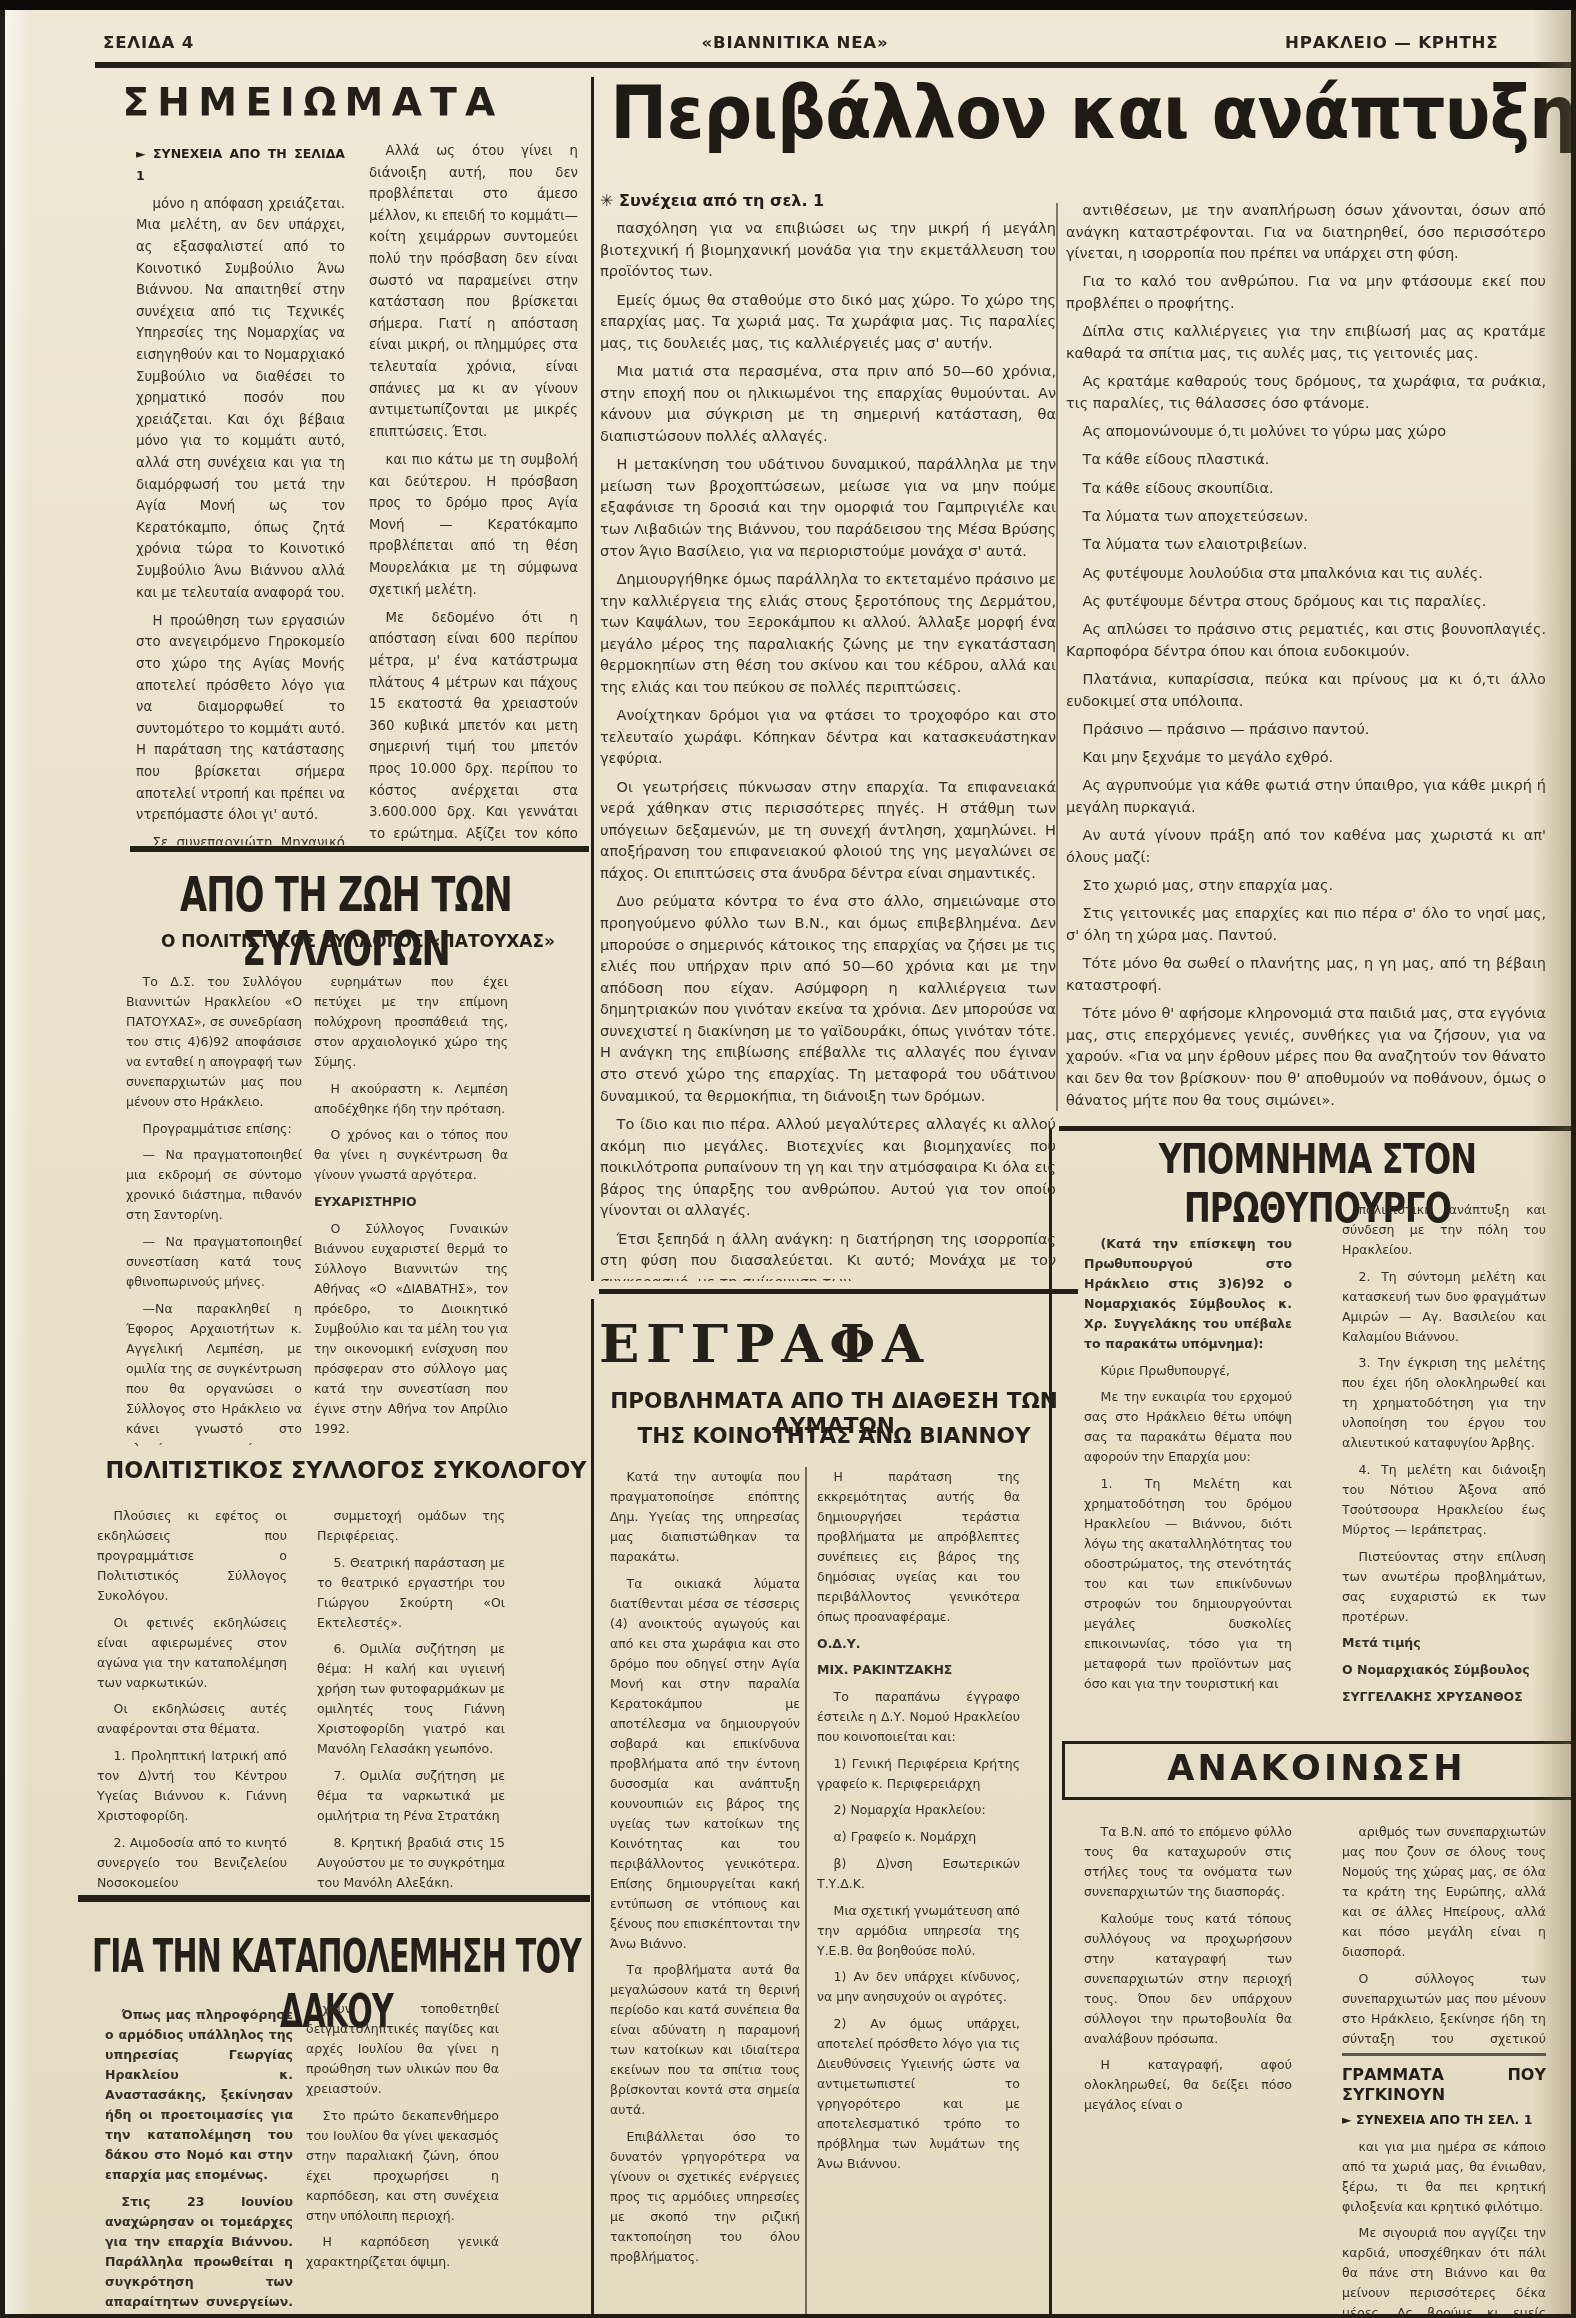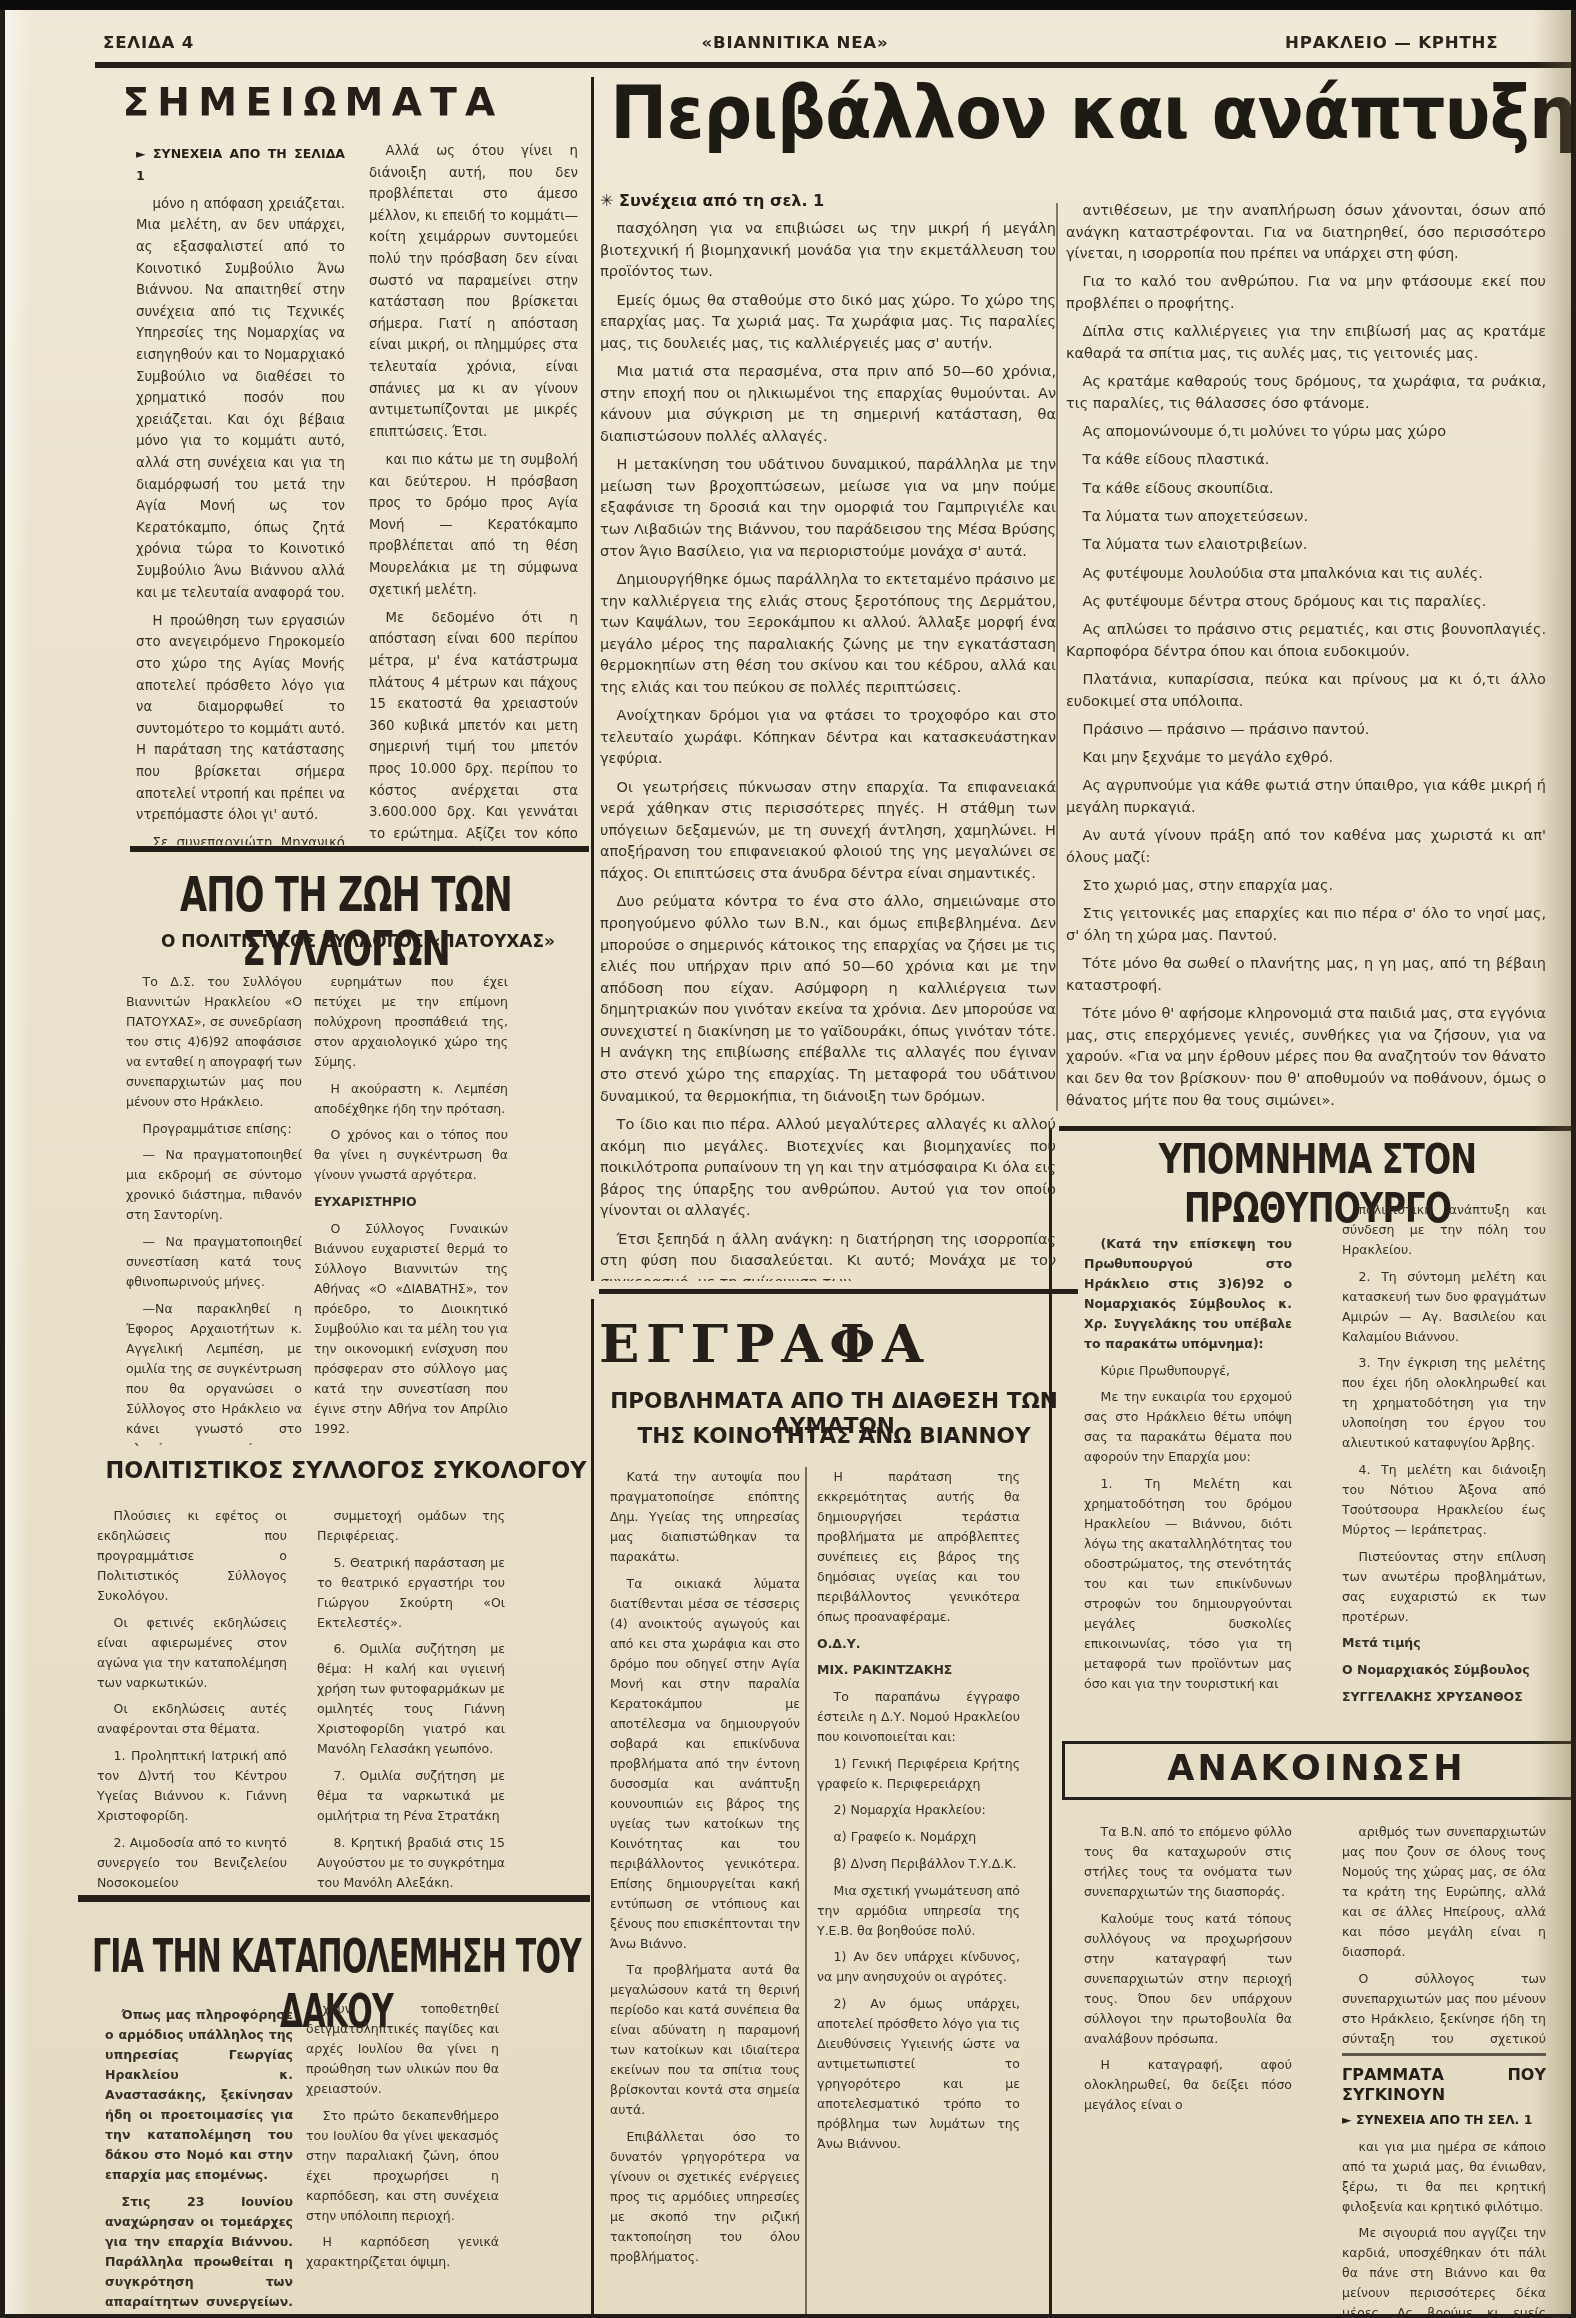--- a/index.html
+++ b/index.html
@@ -188,7 +188,7 @@
         <p class="para">1) Γενική Περιφέρεια Κρήτης γραφείο κ. Περιφερειάρχη</p>
         <p class="para">2) Νομαρχία Ηρακλείου:</p>
         <p class="para">α) Γραφείο κ. Νομάρχη</p>
-        <p class="para">β) Δ)νση Περιβάλλον Τ.Υ.Δ.Κ.</p>
+        <p class="para">β) Δ)νση Εσωτερικών Τ.Υ.Δ.Κ.</p>
         <p class="para">Μια σχετική γνωμάτευση από την αρμόδια υπηρεσία της Υ.Ε.Β. θα βοηθούσε πολύ.</p>
         <p class="para">1) Αν δεν υπάρχει κίνδυνος, να μην ανησυχούν οι αγρότες.</p>
         <p class="para">2) Αν όμως υπάρχει, αποτελεί πρόσθετο λόγο για τις Διευθύνσεις Υγιεινής ώστε να αντιμετωπιστεί το γρηγορότερο και με αποτελεσματικό τρόπο το πρόβλημα των λυμάτων της Άνω Βιάννου.</p>

